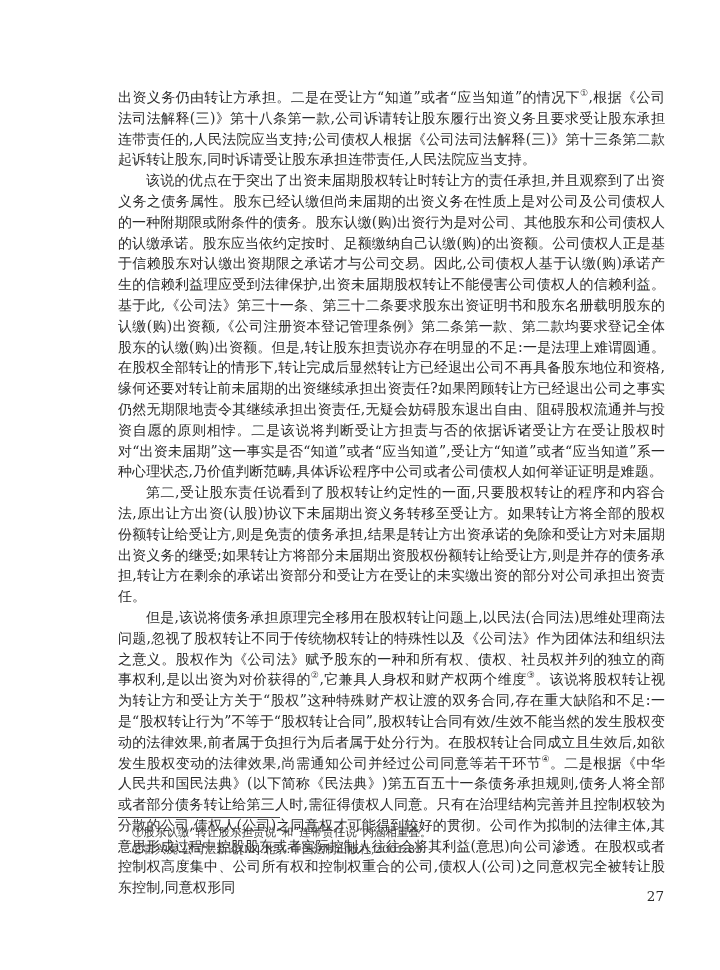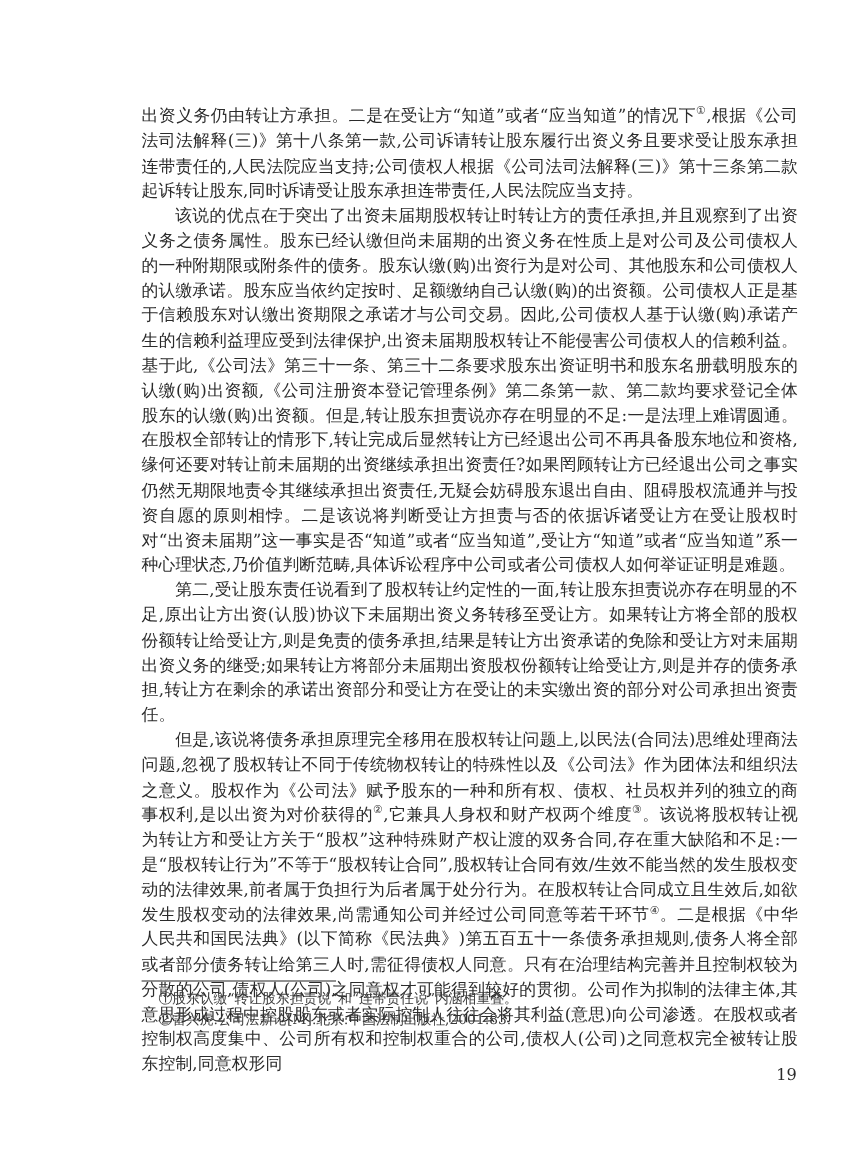--- a/index.html
+++ b/index.html
@@ -71,7 +71,7 @@
   <div class="content" id="body-container">
       <p>出资义务仍由转让方承担。二是在受让方“知道”或者“应当知道”的情况下<sup>①</sup>,根据《公司法司法解释(三)》第十八条第一款,公司诉请转让股东履行出资义务且要求受让股东承担连带责任的,人民法院应当支持;公司债权人根据《公司法司法解释(三)》第十三条第二款起诉转让股东,同时诉请受让股东承担连带责任,人民法院应当支持。</p>
       <p class="indent">该说的优点在于突出了出资未届期股权转让时转让方的责任承担,并且观察到了出资义务之债务属性。股东已经认缴但尚未届期的出资义务在性质上是对公司及公司债权人的一种附期限或附条件的债务。股东认缴(购)出资行为是对公司、其他股东和公司债权人的认缴承诺。股东应当依约定按时、足额缴纳自己认缴(购)的出资额。公司债权人正是基于信赖股东对认缴出资期限之承诺才与公司交易。因此,公司债权人基于认缴(购)承诺产生的信赖利益理应受到法律保护,出资未届期股权转让不能侵害公司债权人的信赖利益。基于此,《公司法》第三十一条、第三十二条要求股东出资证明书和股东名册载明股东的认缴(购)出资额,《公司注册资本登记管理条例》第二条第一款、第二款均要求登记全体股东的认缴(购)出资额。但是,转让股东担责说亦存在明显的不足:一是法理上难谓圆通。在股权全部转让的情形下,转让完成后显然转让方已经退出公司不再具备股东地位和资格,缘何还要对转让前未届期的出资继续承担出资责任?如果罔顾转让方已经退出公司之事实仍然无期限地责令其继续承担出资责任,无疑会妨碍股东退出自由、阻碍股权流通并与投资自愿的原则相悖。二是该说将判断受让方担责与否的依据诉诸受让方在受让股权时对“出资未届期”这一事实是否“知道”或者“应当知道”,受让方“知道”或者“应当知道”系一种心理状态,乃价值判断范畴,具体诉讼程序中公司或者公司债权人如何举证证明是难题。</p>
-      <p class="indent">第二,受让股东责任说看到了股权转让约定性的一面,转让股东担责说亦存在明显的不足,原出让方出资(认股)协议下未届期出资义务转移至受让方。如果转让方将全部的股权份额转让给受让方,则是免责的债务承担,结果是转让方出资承诺的免除和受让方对未届期出资义务的继受;如果转让方将部分未届期出资股权份额转让给受让方,则是并存的债务承担,转让方在剩余的承诺出资部分和受让方在受让的未实缴出资的部分对公司承担出资责任。</p>
+      <p class="indent">第二,受让股东责任说看到了股权转让约定性的一面,只要股权转让的程序和内容合法,原出让方出资(认股)协议下未届期出资义务转移至受让方。如果转让方将全部的股权份额转让给受让方,则是免责的债务承担,结果是转让方出资承诺的免除和受让方对未届期出资义务的继受;如果转让方将部分未届期出资股权份额转让给受让方,则是并存的债务承担,转让方在剩余的承诺出资部分和受让方在受让的未实缴出资的部分对公司承担出资责任。</p>
       <p class="indent">但是,该说将债务承担原理完全移用在股权转让问题上,以民法(合同法)思维处理商法问题,忽视了股权转让不同于传统物权转让的特殊性以及《公司法》作为团体法和组织法之意义。股权作为《公司法》赋予股东的一种和所有权、债权、社员权并列的独立的商事权利,是以出资为对价获得的<sup>②</sup>,它兼具人身权和财产权两个维度<sup>③</sup>。该说将股权转让视为转让方和受让方关于“股权”这种特殊财产权让渡的双务合同,存在重大缺陷和不足:一是“股权转让行为”不等于“股权转让合同”,股权转让合同有效/生效不能当然的发生股权变动的法律效果,前者属于负担行为后者属于处分行为。在股权转让合同成立且生效后,如欲发生股权变动的法律效果,尚需通知公司并经过公司同意等若干环节<sup>④</sup>。二是根据《中华人民共和国民法典》(以下简称《民法典》)第五百五十一条债务承担规则,债务人将全部或者部分债务转让给第三人时,需征得债权人同意。只有在治理结构完善并且控制权较为分散的公司,债权人(公司)之同意权才可能得到较好的贯彻。公司作为拟制的法律主体,其意思形成过程中控股股东或者实际控制人往往会将其利益(意思)向公司渗透。在股权或者控制权高度集中、公司所有权和控制权重合的公司,债权人(公司)之同意权完全被转让股东控制,同意权形同</p>
     </div>
 

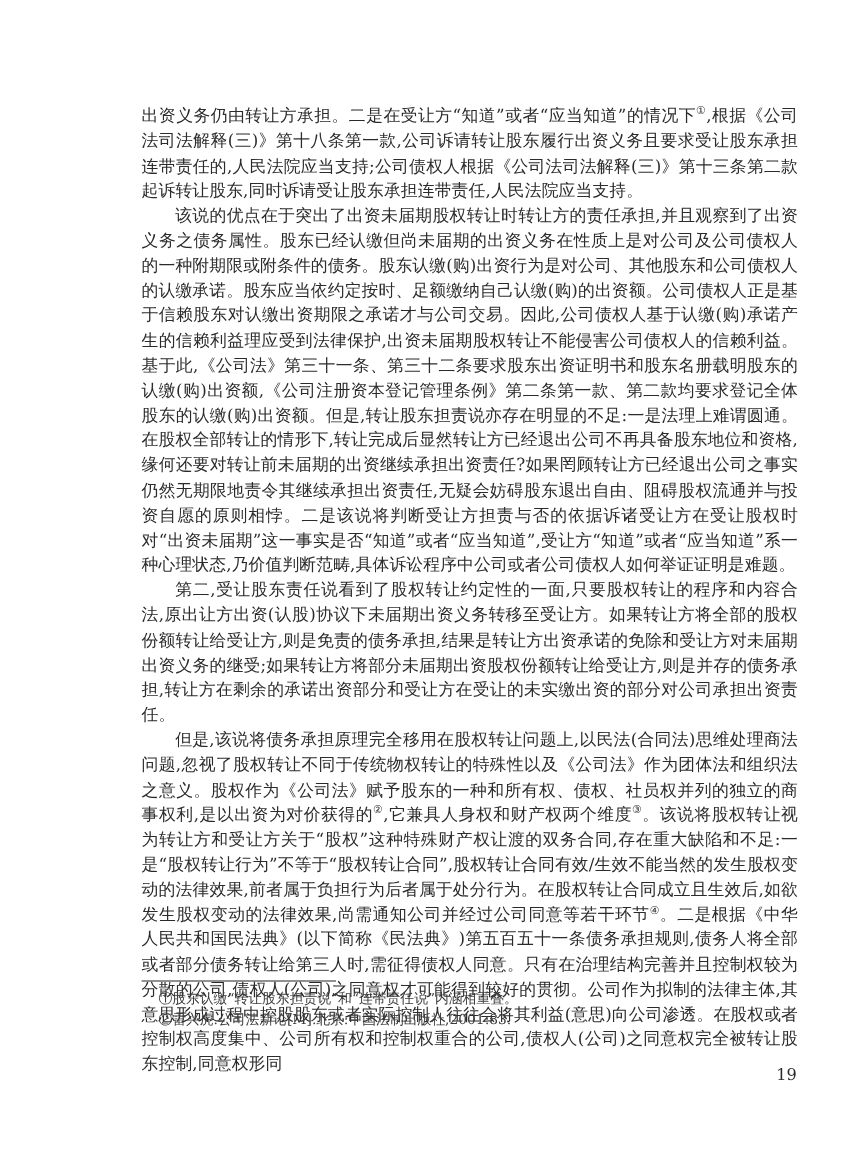--- a/index.html
+++ b/index.html
@@ -83,7 +83,7 @@
       </div>
   </div>
 
-  <div class="page-number">19</div>
+  <div class="page-number">27</div>
 
 </div>
 

